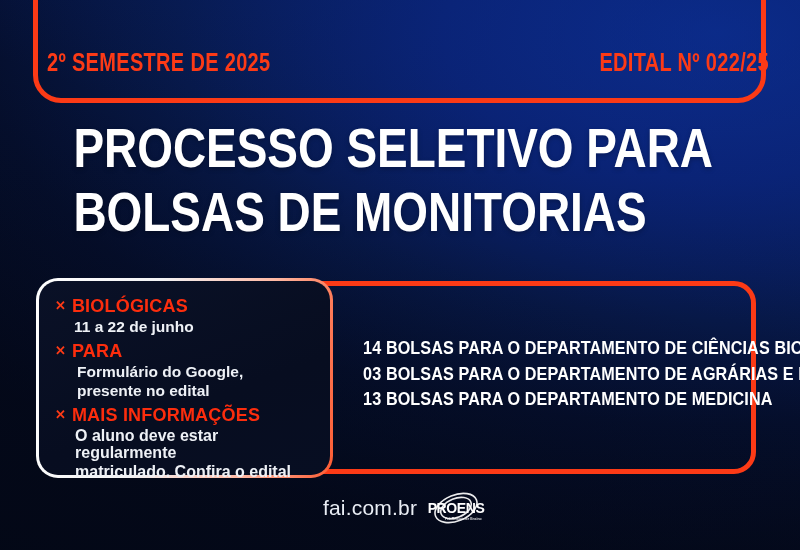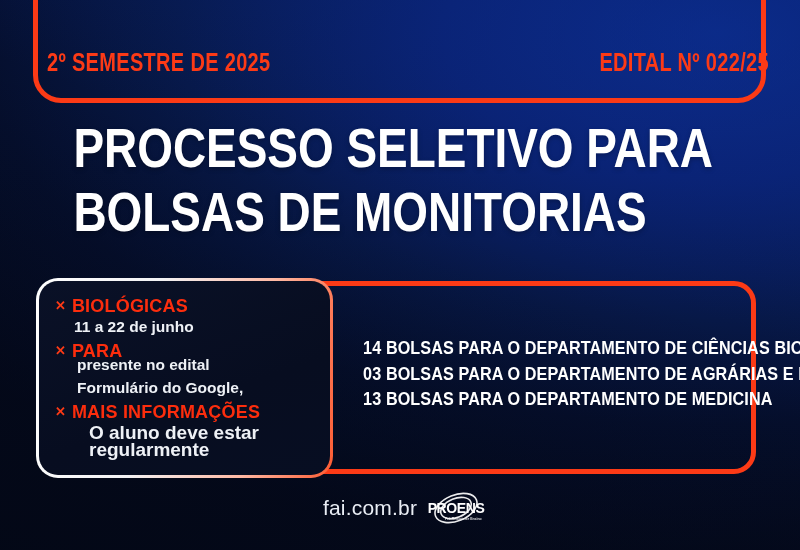--- a/index.html
+++ b/index.html
@@ -147,8 +147,8 @@
         <span class="xmark">✕</span>
         <span class="b-head">PARA</span>
       </div>
+      <div class="b-body ind">Formulário do Google,</div>
       <div class="b-body ind" style="margin-top:-4px;">presente no edital</div>
-      <div class="b-body ind">Formulário do Google,</div>
 
       <div class="bullet-row">
         <span class="xmark">✕</span>

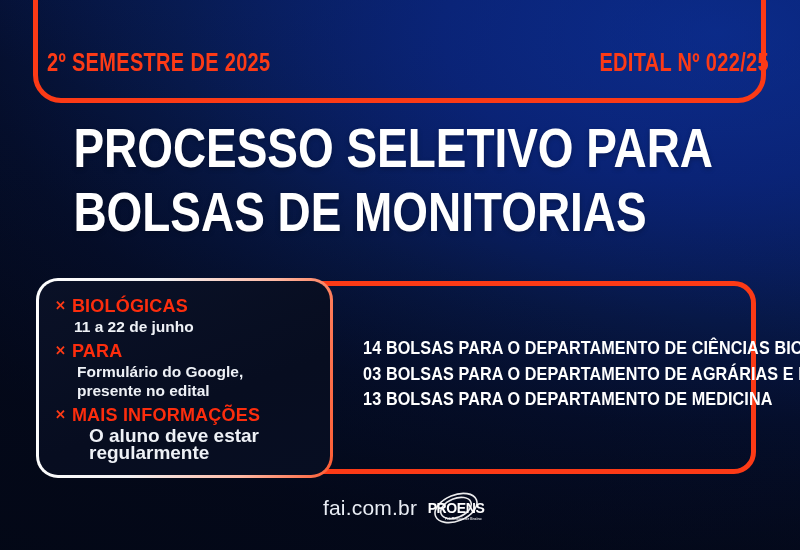--- a/index.html
+++ b/index.html
@@ -91,7 +91,7 @@
     color:#eef1f6;font-weight:700;font-size:15.5px;line-height:18.5px;
     margin:3px 0 5px 19px;
   }
-  .b-body.wide{margin-left:34px;font-size:19px;line-height:17.5px;}
+  .b-body.wide{margin-left:20px;font-size:16px;line-height:17.5px;}
   .b-body.ind{margin-left:22px;}
 
   

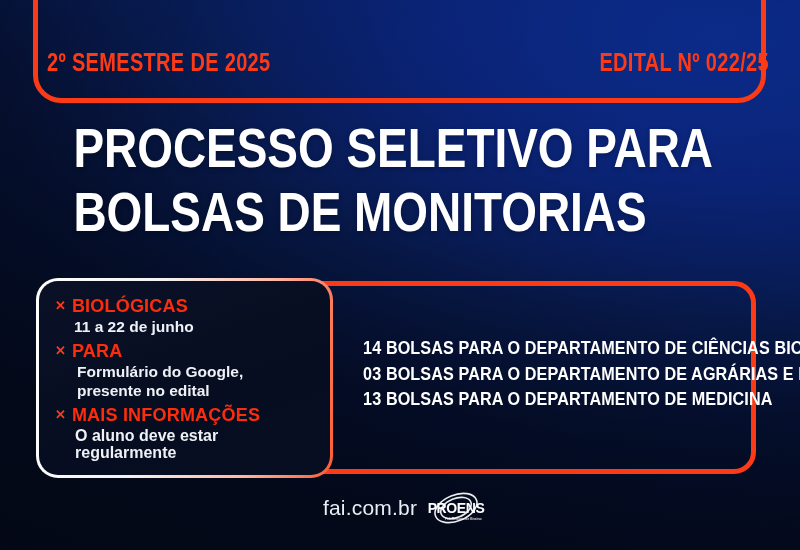--- a/index.html
+++ b/index.html
@@ -155,6 +155,7 @@
         <span class="b-head">MAIS INFORMAÇÕES</span>
       </div>
       <div class="b-body wide">O aluno deve estar regularmente</div>
+      <div class="b-body wide" style="margin-top:-4px;">matriculado. Confira o edital</div>
 
     </div>
   </div>

